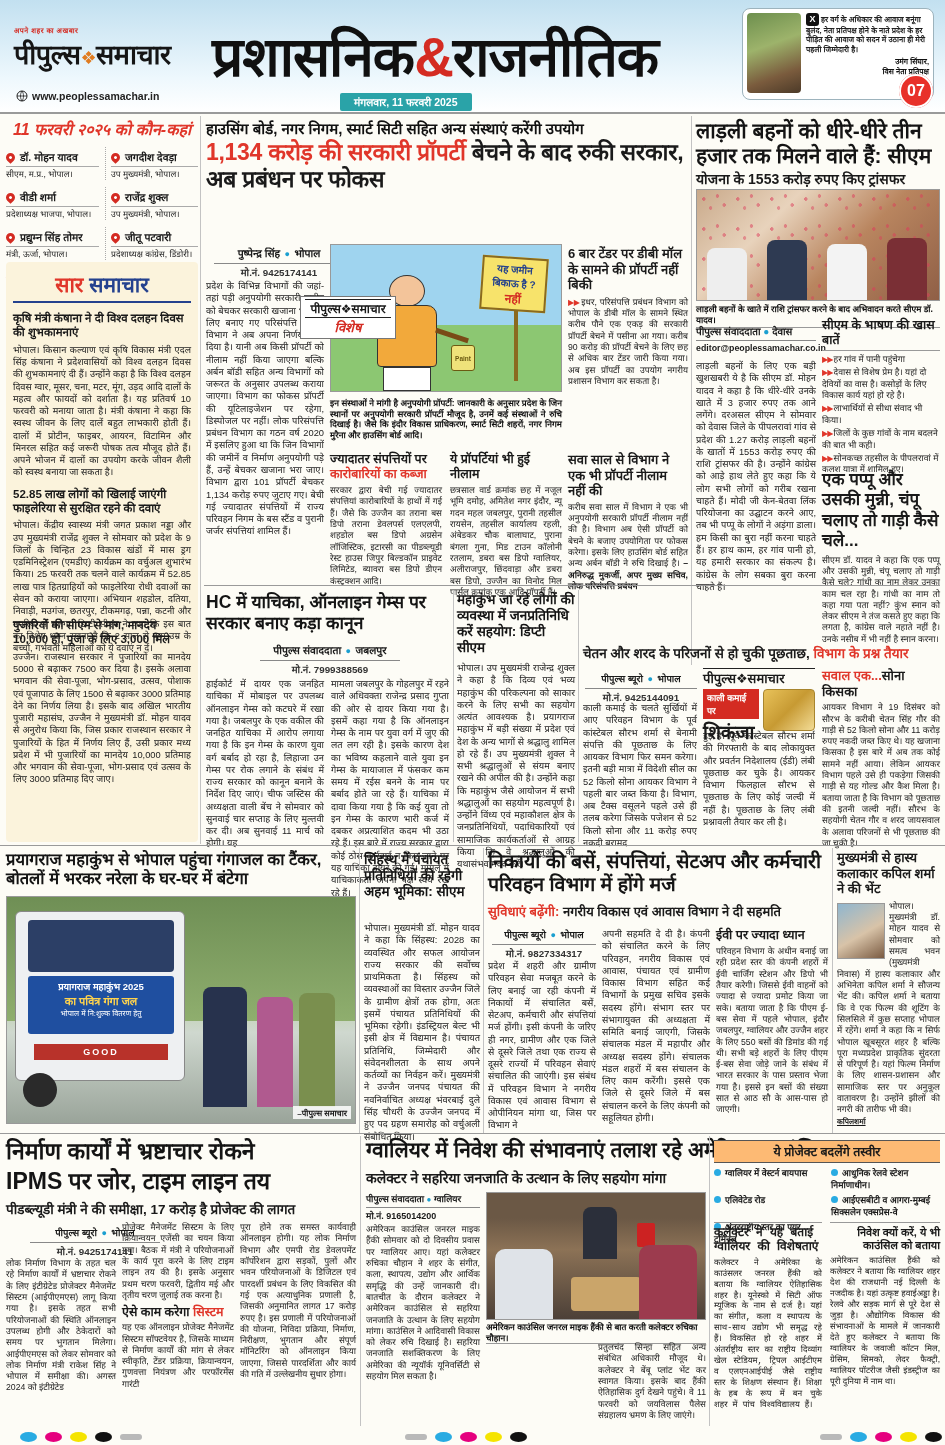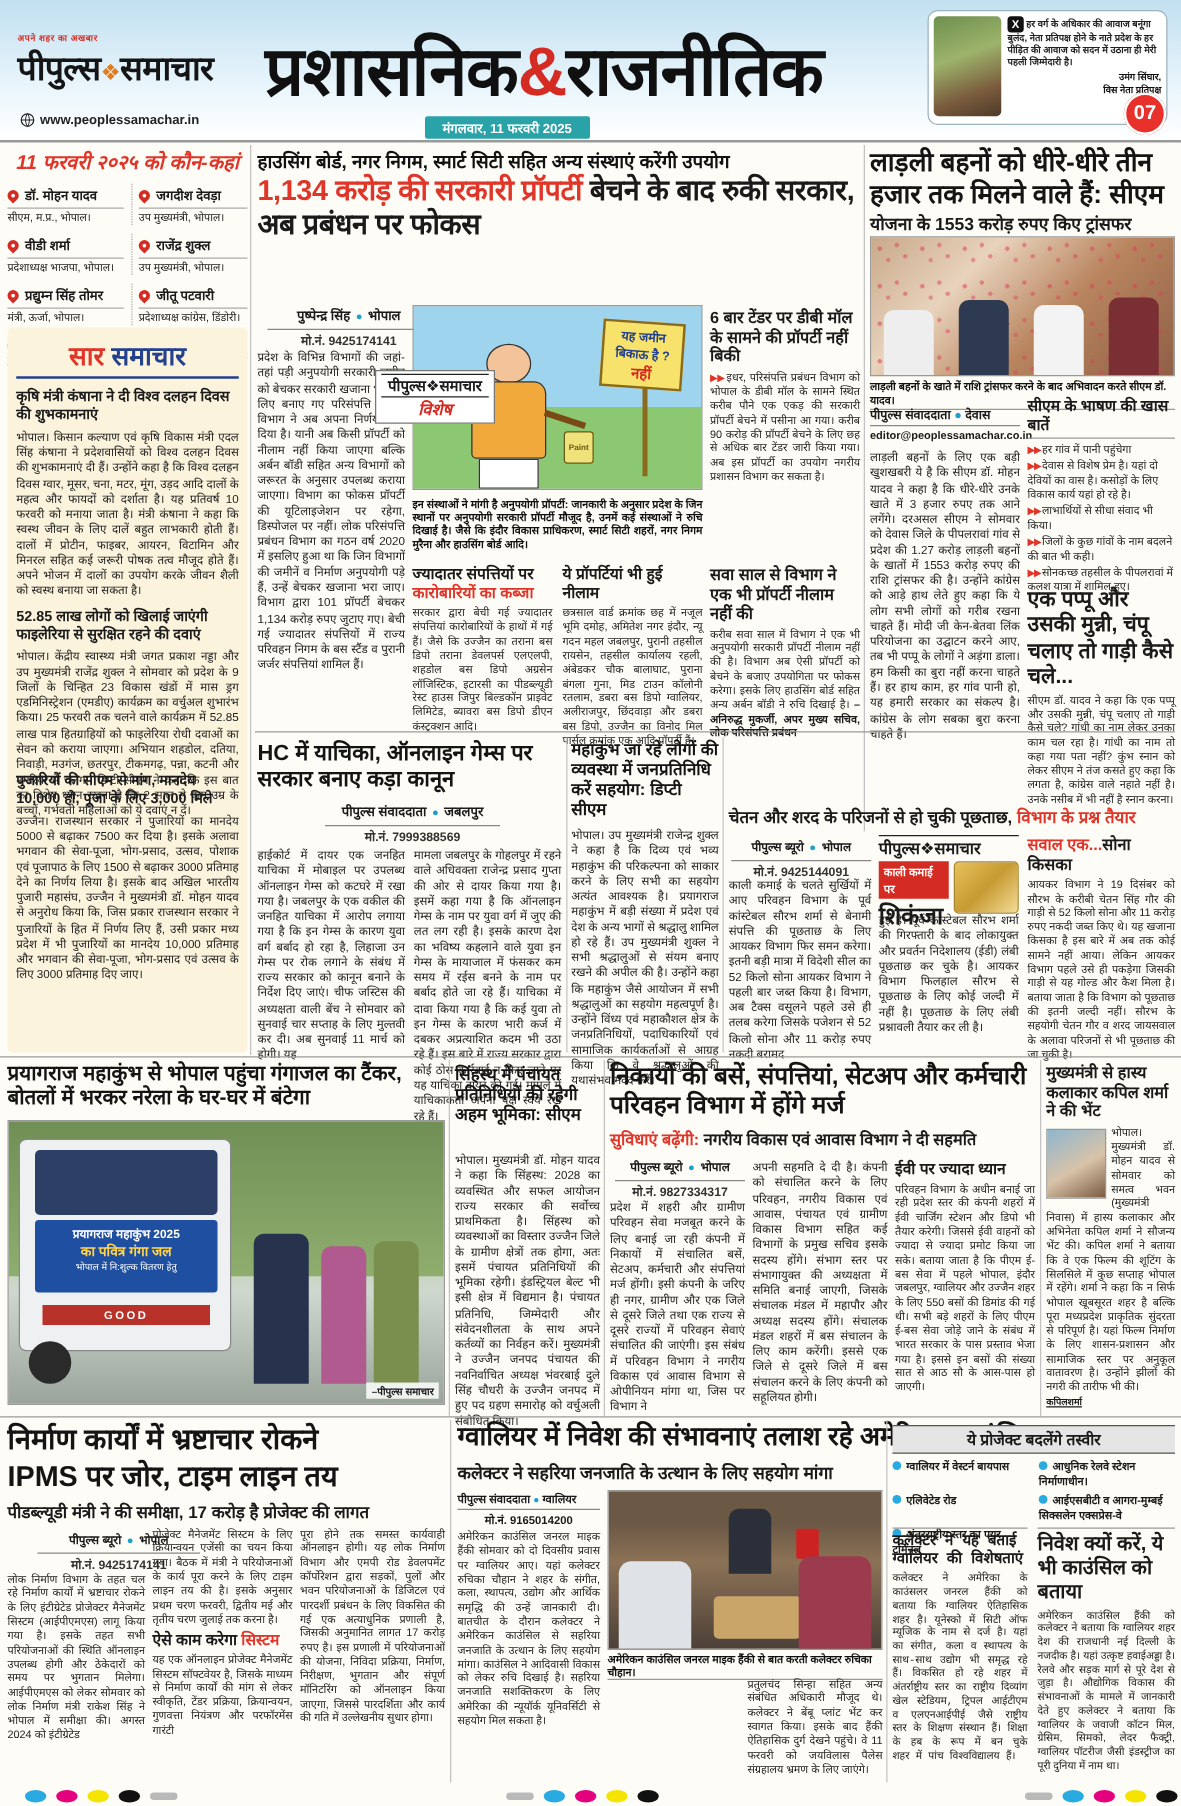--- a/index.html
+++ b/index.html
@@ -330,7 +330,7 @@
   <div class="abs vrule" style="left:709px;top:1136px;width:1px;height:290px;"></div>
 
   <div class="abs" style="left:714px;top:1140px;width:226px;">
-    <div style="background:#e5e5e5;border-top:1px solid #555;border-bottom:1px solid #555;text-align:center;font-size:12.5px;font-weight:800;padding:2px 18px;">ये प्रोजेक्ट बदलेंगे तस्वीर</div>
+    <div style="background:#fdba74;border-top:1px solid #555;border-bottom:1px solid #555;text-align:center;font-size:12.5px;font-weight:800;padding:2px 18px;">ये प्रोजेक्ट बदलेंगे तस्वीर</div>
     <div style="display:grid;grid-template-columns:1fr 1fr;gap:3px 8px;margin-top:4px;">
       <div style="font-size:8.8px;font-weight:bold;"><span class="cyan-dot"></span><span>ग्वालियर में वेस्टर्न बायपास</span></div>
       <div style="font-size:8.8px;font-weight:bold;"><span class="cyan-dot"></span><span>आधुनिक रेलवे स्टेशन निर्माणाधीन।</span></div>

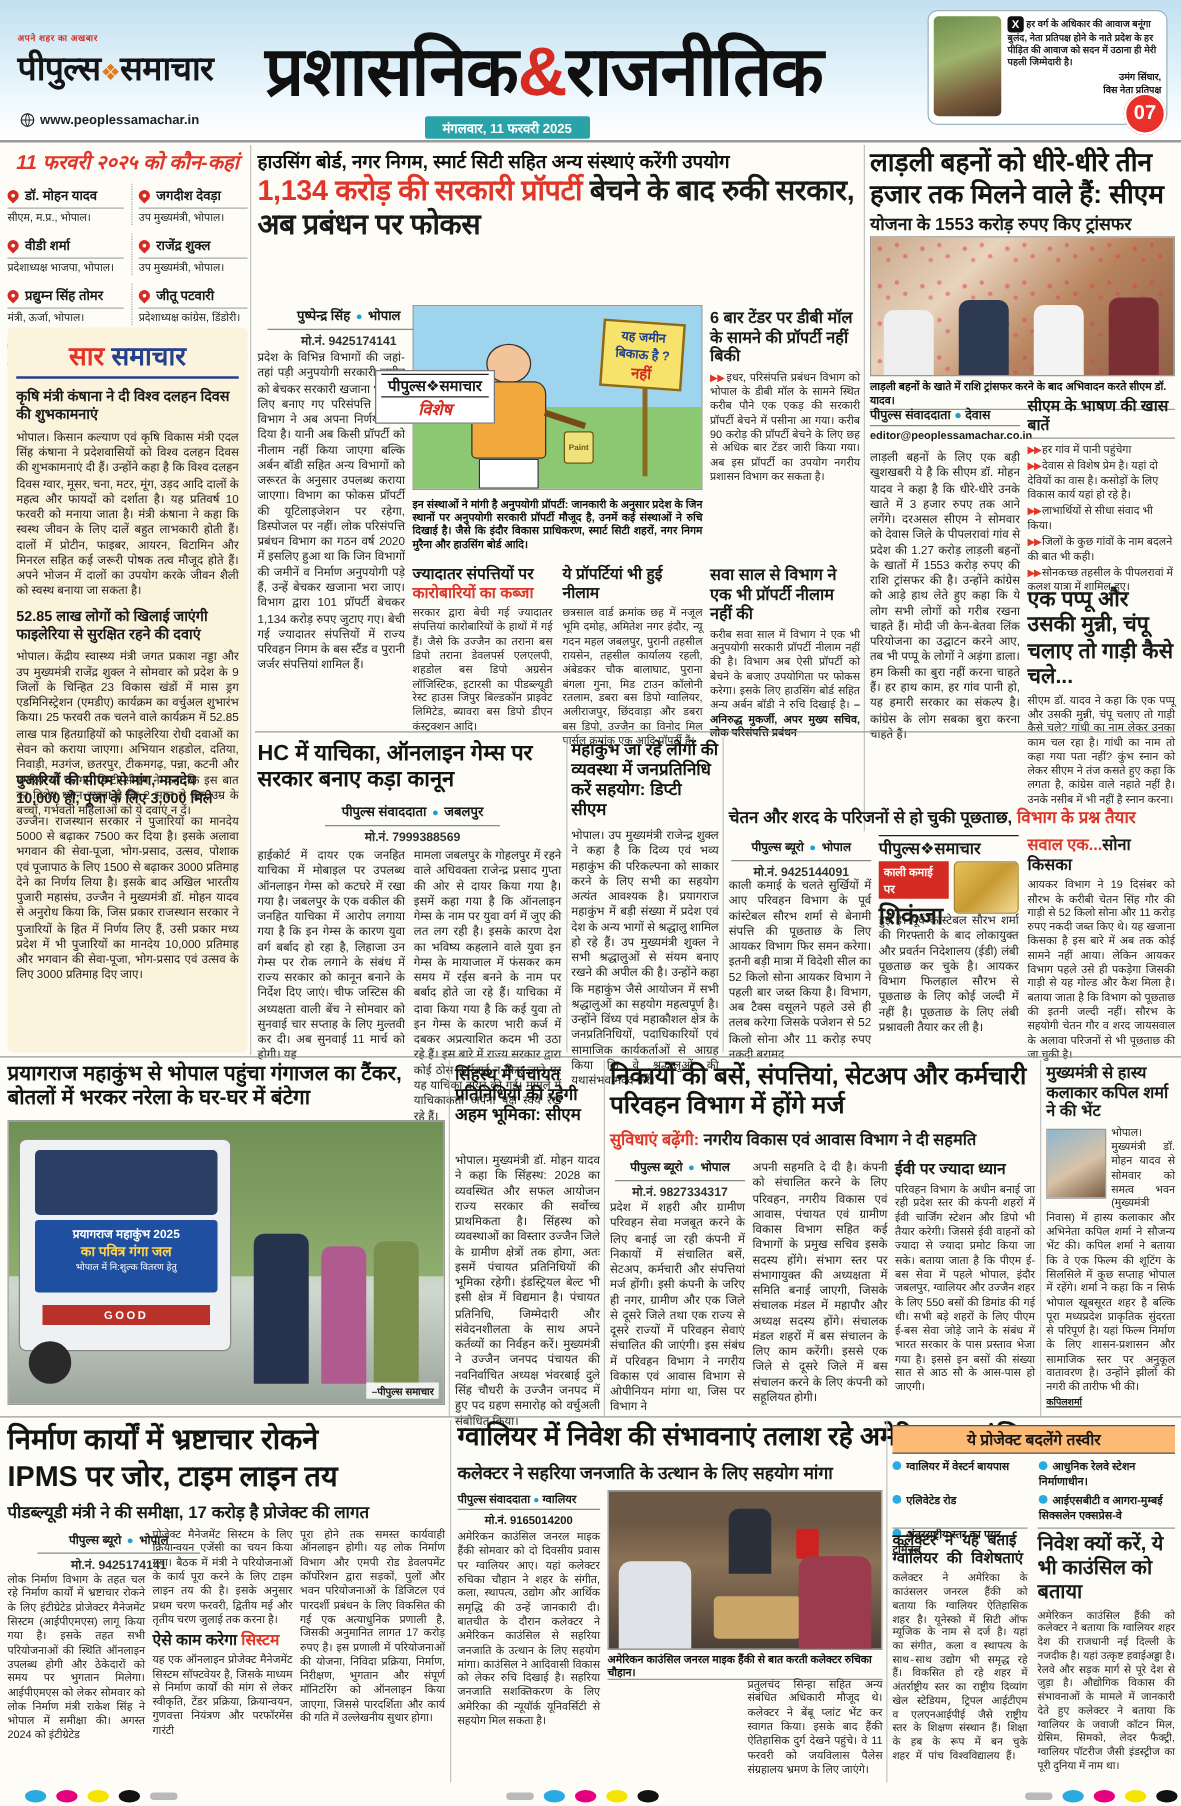--- a/index.html
+++ b/index.html
@@ -314,7 +314,7 @@
   <div class="abs" style="left:366px;top:1168px;width:340px;font-size:14px;font-weight:800;">कलेक्टर ने सहरिया जनजाति के उत्थान के लिए सहयोग मांगा</div>
   <div class="abs" style="left:366px;top:1192px;width:114px;">
     <div style="font-size:9px;font-weight:800;"><span>पीपुल्स संवाददाता</span> <span style="color:#1b9fd0;font-size:8px;">●</span> <span>ग्वालियर</span></div>
-    <div style="font-size:9px;font-weight:bold;border-top:1px solid #888;margin-top:2px;padding-top:1px;text-align:center;">मो.नं. 9165014200</div>
+    <div style="font-size:9px;font-weight:bold;border-top:1px solid #888;margin-top:2px;padding-top:1px;">मो.नं. 9165014200</div>
   </div>
   <div class="abs bt-sm" style="left:366px;top:1224px;width:114px;height:200px;">अमेरिकन काउंसिल जनरल माइक हैंकी सोमवार को दो दिवसीय प्रवास पर ग्वालियर आए। यहां कलेक्टर रुचिका चौहान ने शहर के संगीत, कला, स्थापत्य, उद्योग और आर्थिक समृद्धि की उन्हें जानकारी दी। बातचीत के दौरान कलेक्टर ने अमेरिकन काउंसिल से सहरिया जनजाति के उत्थान के लिए सहयोग मांगा। काउंसिल ने आदिवासी विकास को लेकर रुचि दिखाई है। सहरिया जनजाति सशक्तिकरण के लिए अमेरिका की न्यूयॉर्क यूनिवर्सिटी से सहयोग मिल सकता है।</div>
   <div class="abs photo" style="left:486px;top:1192px;width:220px;height:128px;background:linear-gradient(#6b5845 20%,#8c7256 45%,#4c4038);overflow:hidden;">

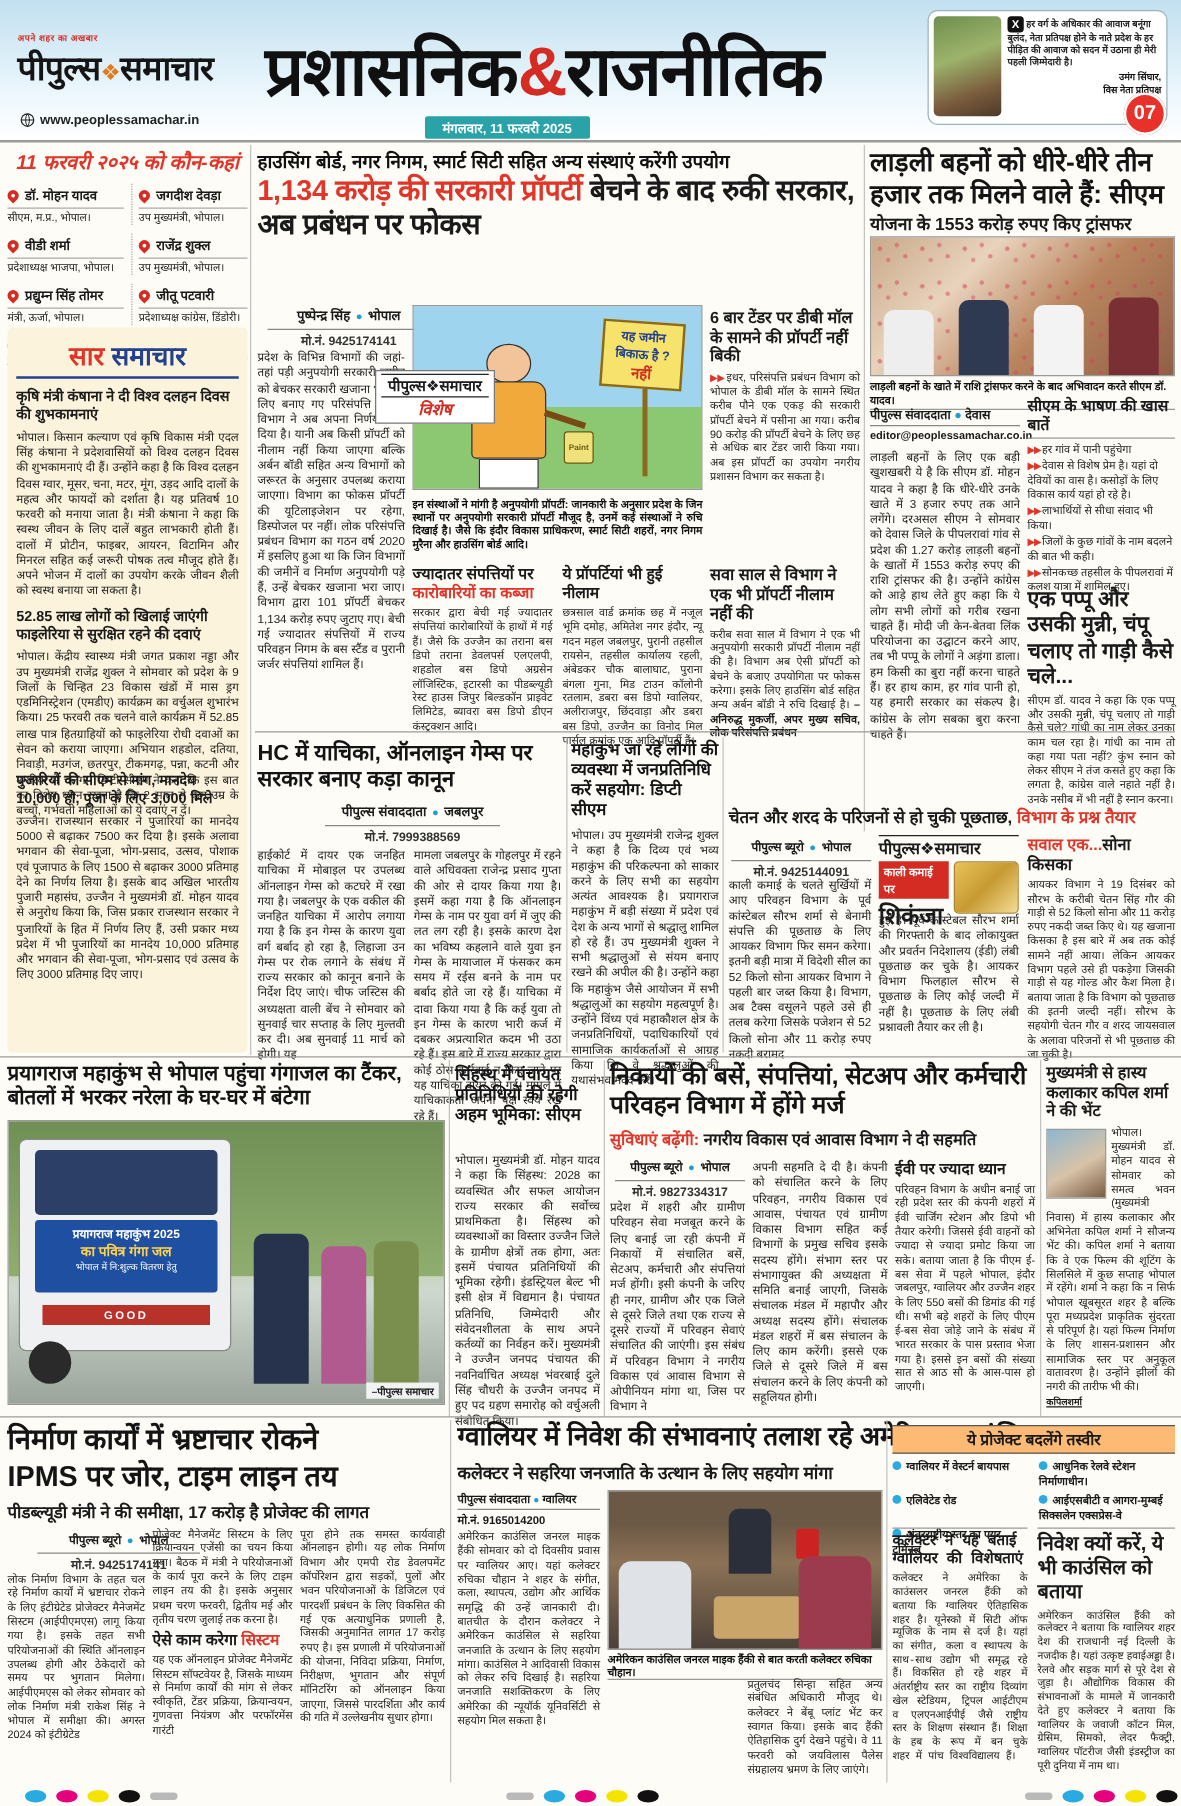--- a/index.html
+++ b/index.html
@@ -344,7 +344,7 @@
     <div class="bt-sm" style="margin-top:3px;font-size:8.4px;">कलेक्टर ने अमेरिका के काउंसलर जनरल हैंकी को बताया कि ग्वालियर ऐतिहासिक शहर है। यूनेस्को में सिटी ऑफ म्यूजिक के नाम से दर्ज है। यहां का संगीत, कला व स्थापत्य के साथ-साथ उद्योग भी समृद्ध रहे हैं। विकसित हो रहे शहर में अंतर्राष्ट्रीय स्तर का राष्ट्रीय दिव्यांग खेल स्टेडियम, ट्रिपल आईटीएम व एलएनआईपीई जैसे राष्ट्रीय स्तर के शिक्षण संस्थान हैं। शिक्षा के हब के रूप में बन चुके शहर में पांच विश्वविद्यालय हैं।</div>
   </div>
   <div class="abs" style="left:830px;top:1222px;width:110px;border-top:1px solid #999;padding-top:3px;">
-    <div class="secT" style="font-size:16px;">निवेश क्यों करें, ये भी काउंसिल को बताया</div>
+    <div class="secT" style="font-size:11px;text-align:right;">निवेश क्यों करें, ये भी काउंसिल को बताया</div>
     <div class="bt-sm" style="margin-top:3px;font-size:8.4px;">अमेरिकन काउंसिल हैंकी को कलेक्टर ने बताया कि ग्वालियर शहर देश की राजधानी नई दिल्ली के नजदीक है। यहां उत्कृष्ट हवाईअड्डा है। रेलवे और सड़क मार्ग से पूरे देश से जुड़ा है। औद्योगिक विकास की संभावनाओं के मामले में जानकारी देते हुए कलेक्टर ने बताया कि ग्वालियर के जवाजी कॉटन मिल, ग्रेसिम, सिमको, लेदर फैक्ट्री, ग्वालियर पॉटरीज जैसी इंडस्ट्रीज का पूरी दुनिया में नाम था।</div>
   </div>
 

